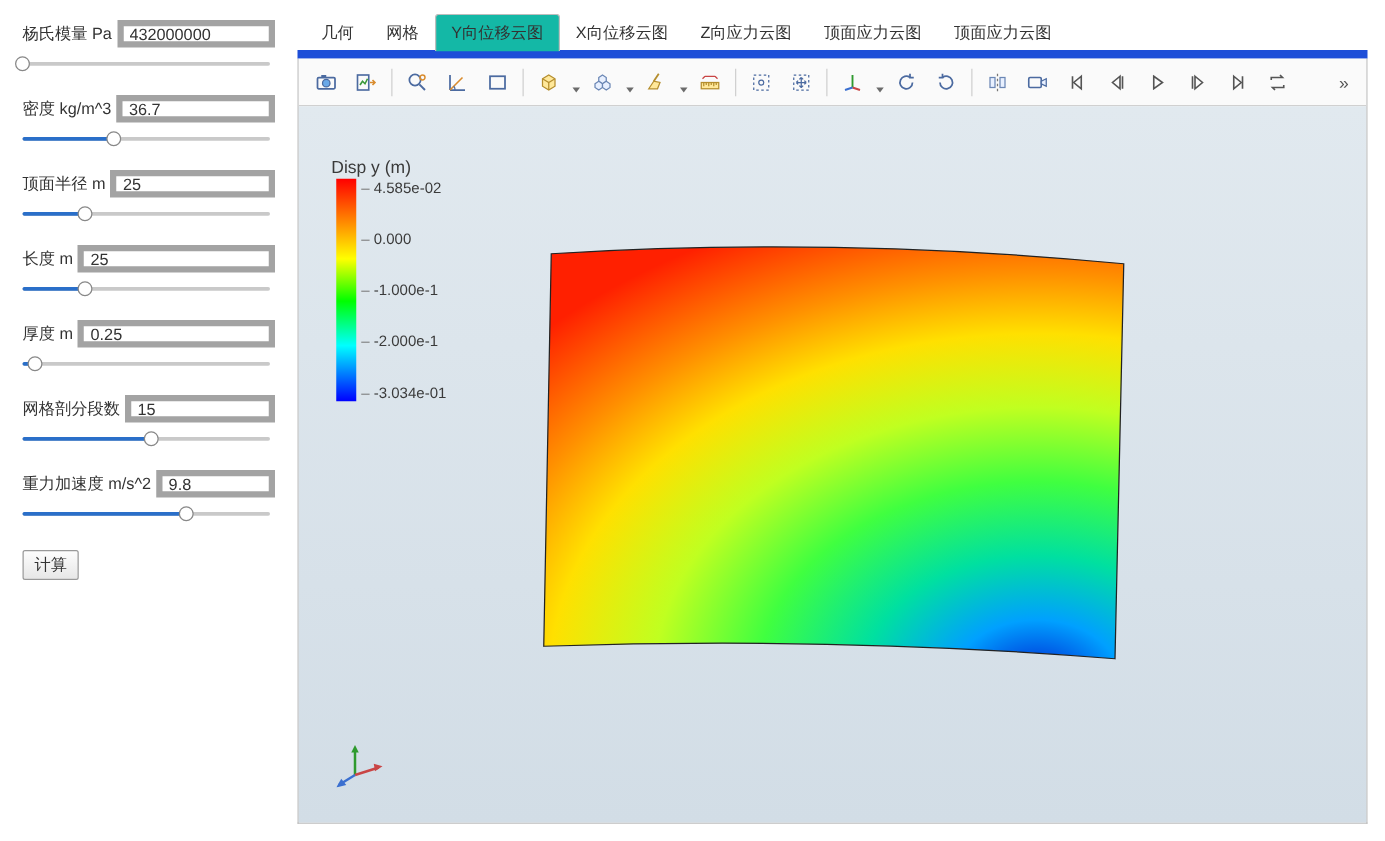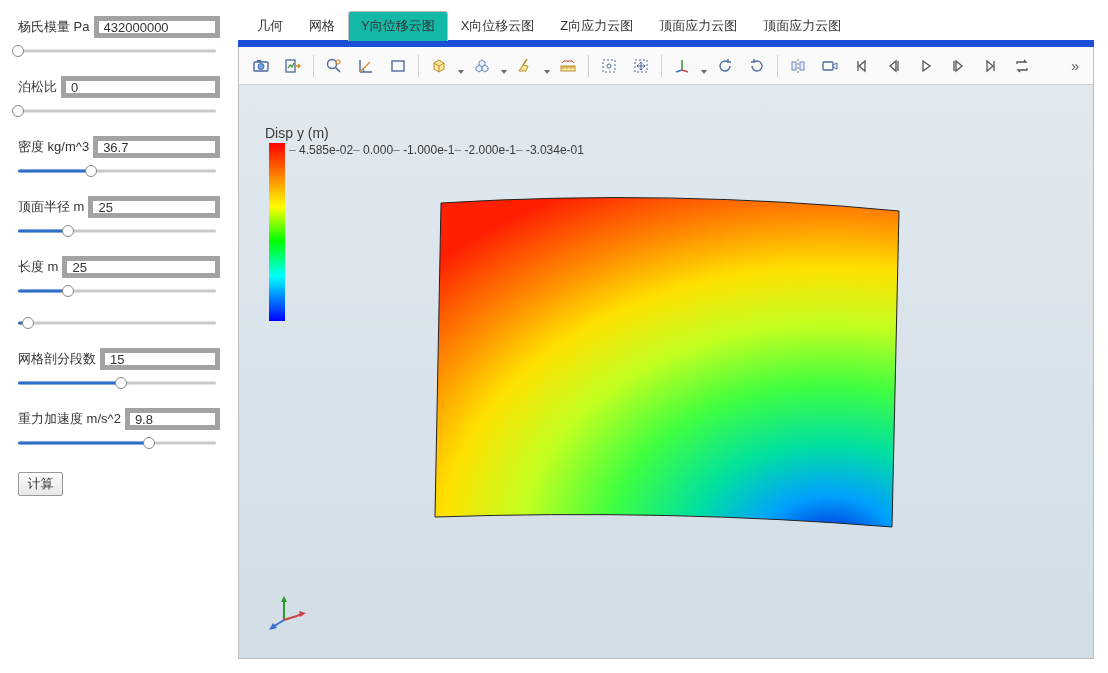--- a/index.html
+++ b/index.html
@@ -230,17 +230,6 @@
     </div>
   </div>
 
-  <div class="param-group">
-    <div class="param-row">
-      <span class="param-label">泊松比</span>
-      <input class="param-input" value="0" style="">
-    </div>
-    <div class="slider-track">
-      <div class="slider-rail"></div>
-        <div class="slider-fill" style="width:0%"></div>
-        <div class="slider-handle" style="left:0%"></div>
-    </div>
-  </div>
 
   <div class="param-group">
     <div class="param-row">

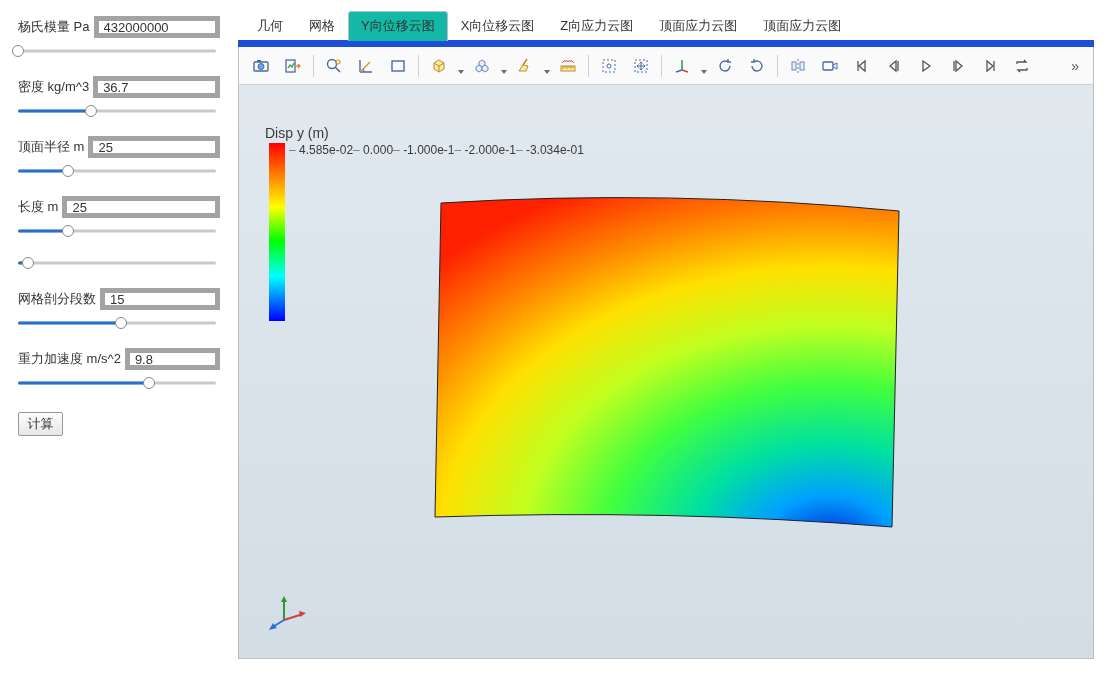--- a/index.html
+++ b/index.html
@@ -182,7 +182,7 @@
     }
     .legend-ticks {
       display: flex;
-      flex-direction: row;
+      flex-direction: column;
       justify-content: space-between;
       height: 178px;
       margin-left: 4px;

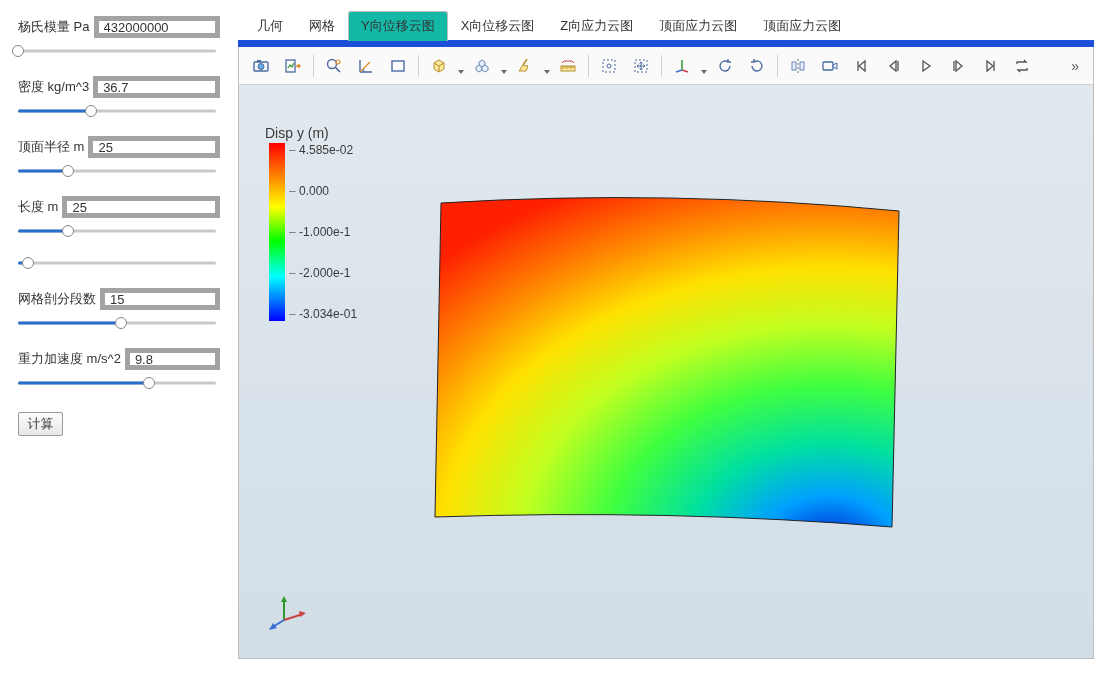--- a/index.html
+++ b/index.html
@@ -268,6 +268,10 @@
   </div>
 
   <div class="param-group">
+    <div class="param-row">
+      <span class="param-label">厚度 m</span>
+      <input class="param-input" value="0.25" style="">
+    </div>
     <div class="slider-track">
       <div class="slider-rail"></div>
         <div class="slider-fill" style="width:5%"></div>

